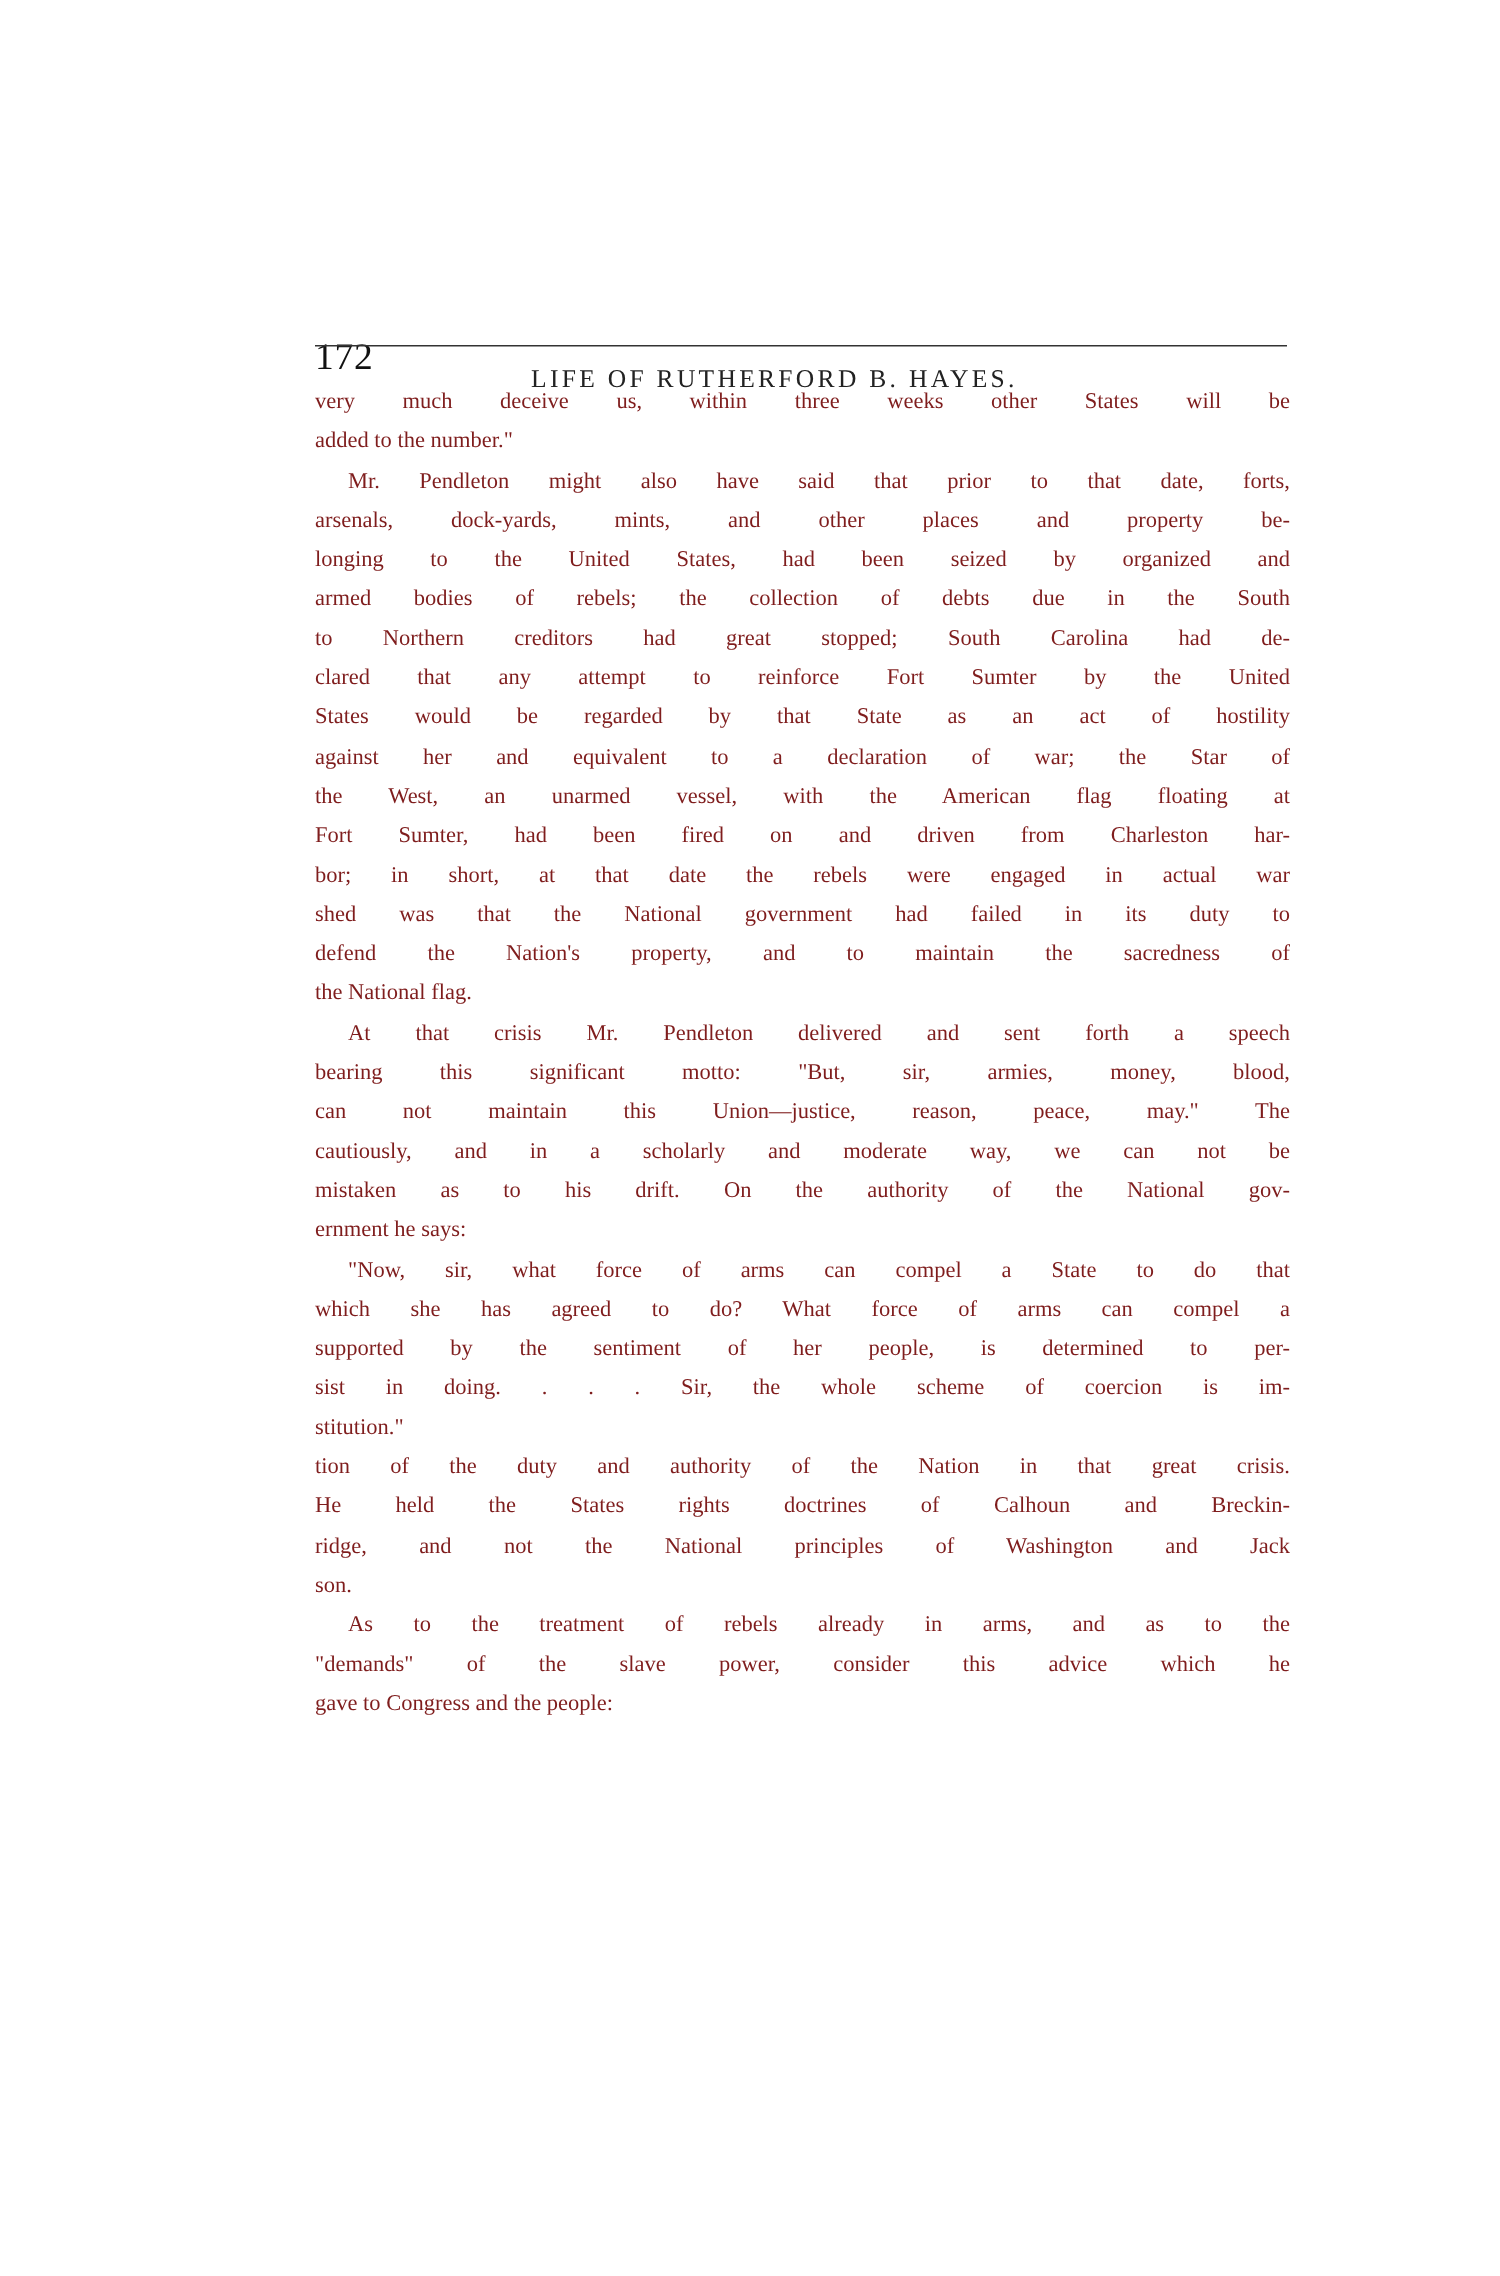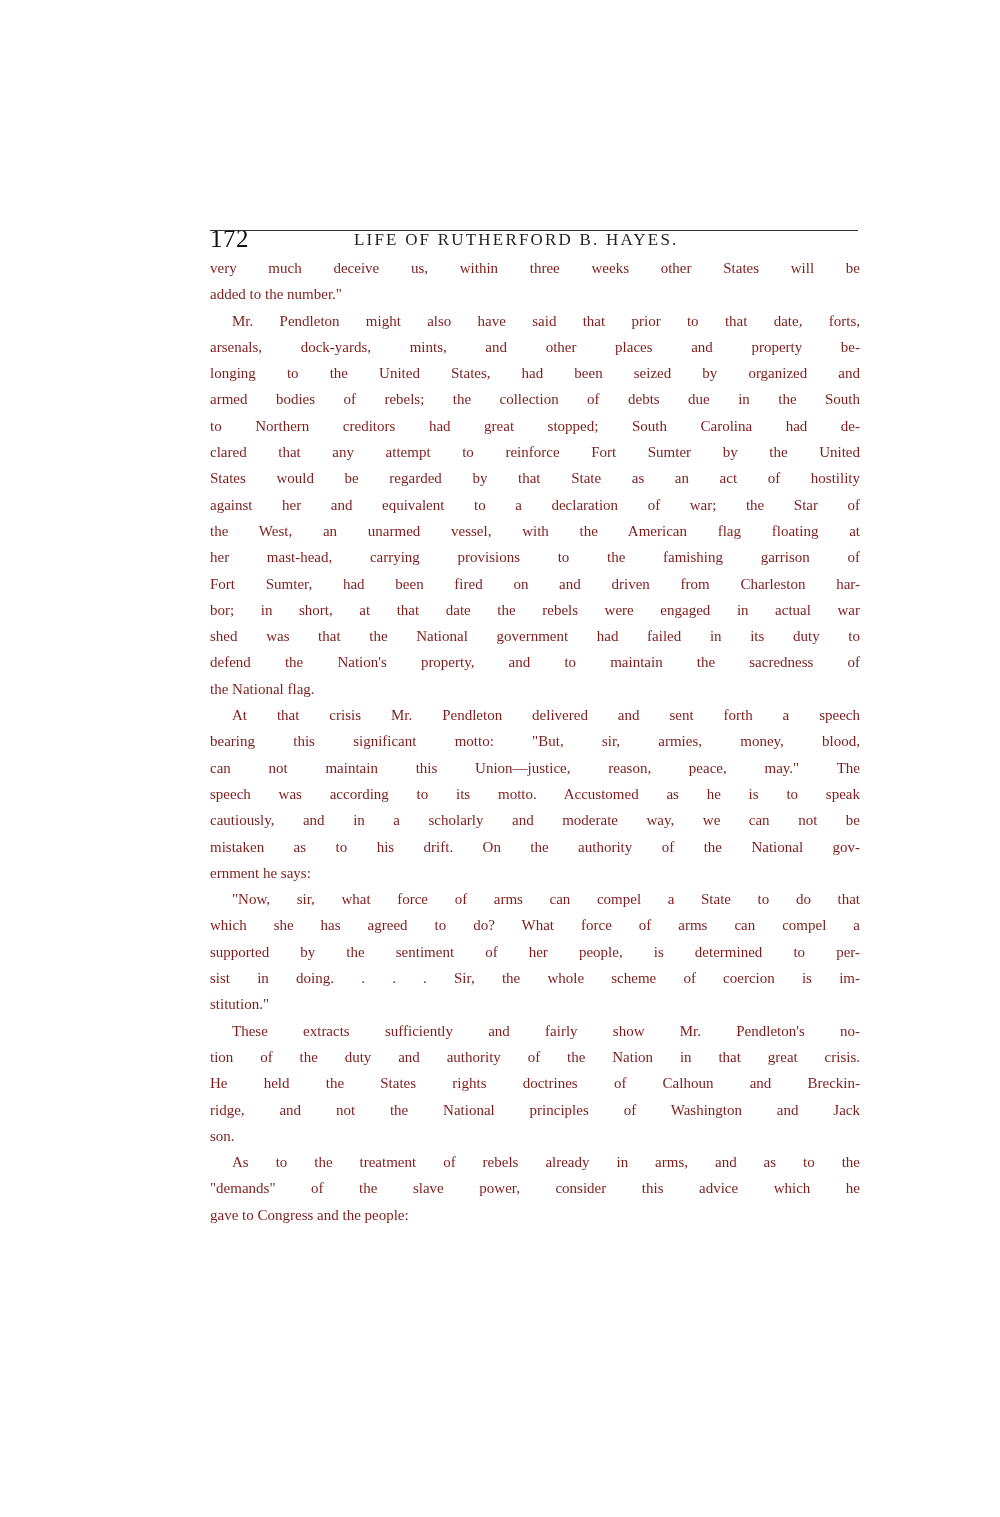--- a/index.html
+++ b/index.html
@@ -40,7 +40,7 @@
     .running-title {
       position: absolute;
       left: 144px;
-      top: 4px;
+      top: 17px;
       font-size: 17px;
       line-height: 24px;
       letter-spacing: 2.2px;

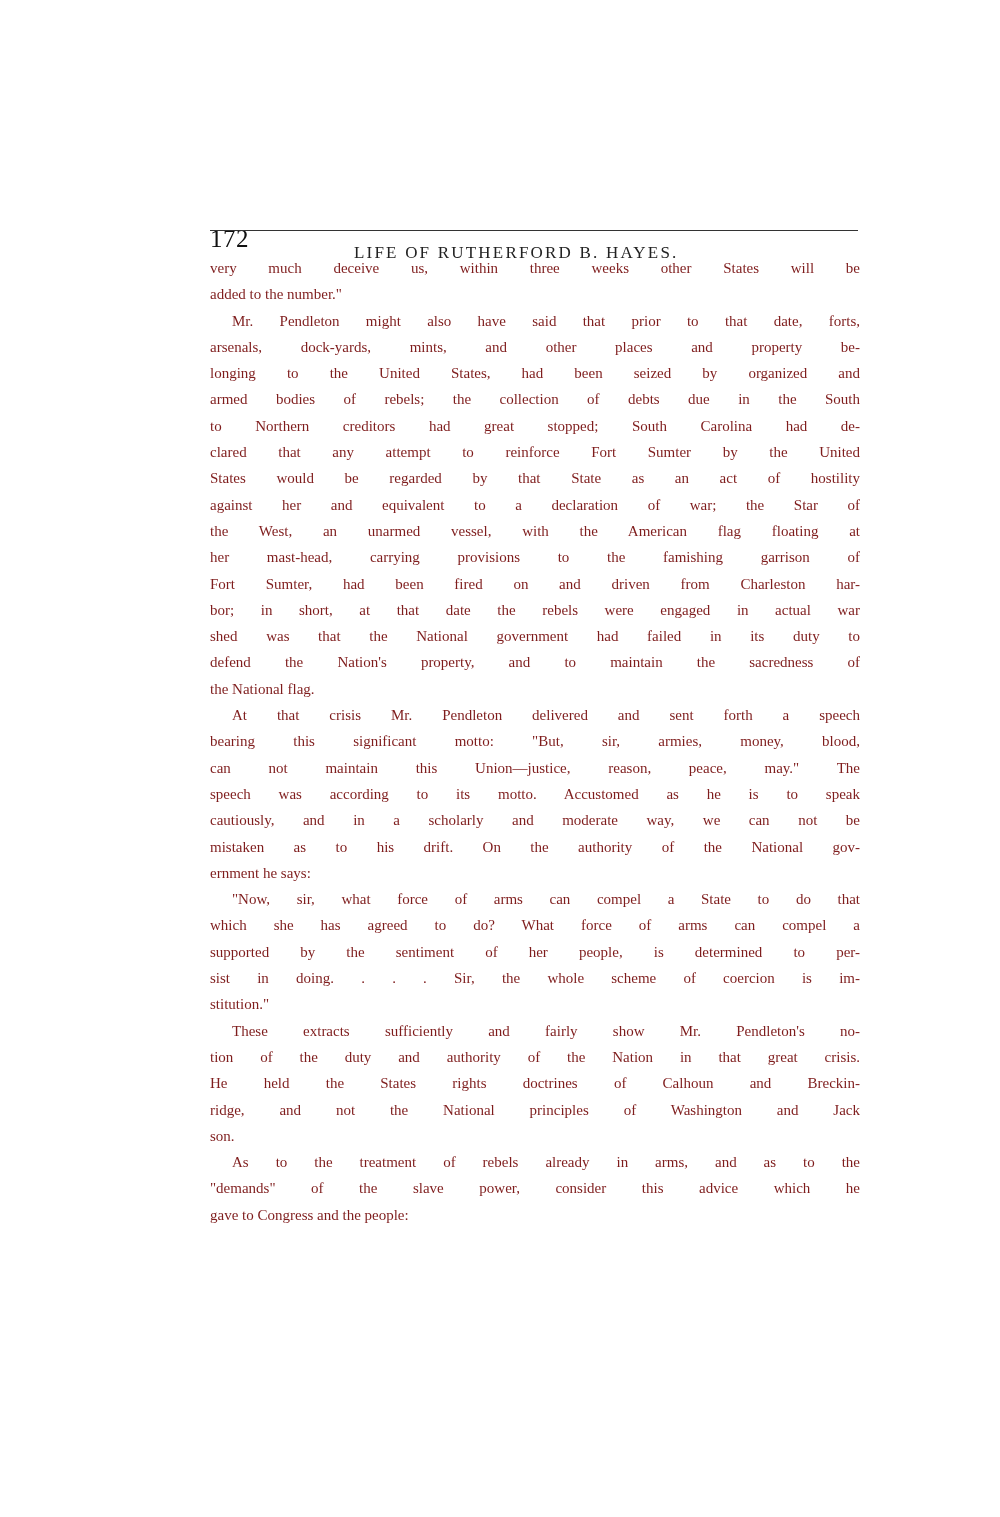--- a/index.html
+++ b/index.html
@@ -106,7 +106,6 @@
       <span class="line">States would be regarded by that State as an act of hostility</span>
       <span class="line">against her and equivalent to a declaration of war; the Star of</span>
       <span class="line">the West, an unarmed vessel, with the American flag floating at</span>
-      <span class="line">her mast-head, carrying provisions to the famishing garrison of</span>
       <span class="line">Fort Sumter, had been fired on and driven from Charleston har-</span>
       <span class="line">bor; in short, at that date the rebels were engaged in actual war</span>
       <span class="line">shed was that the National government had failed in its duty to</span>

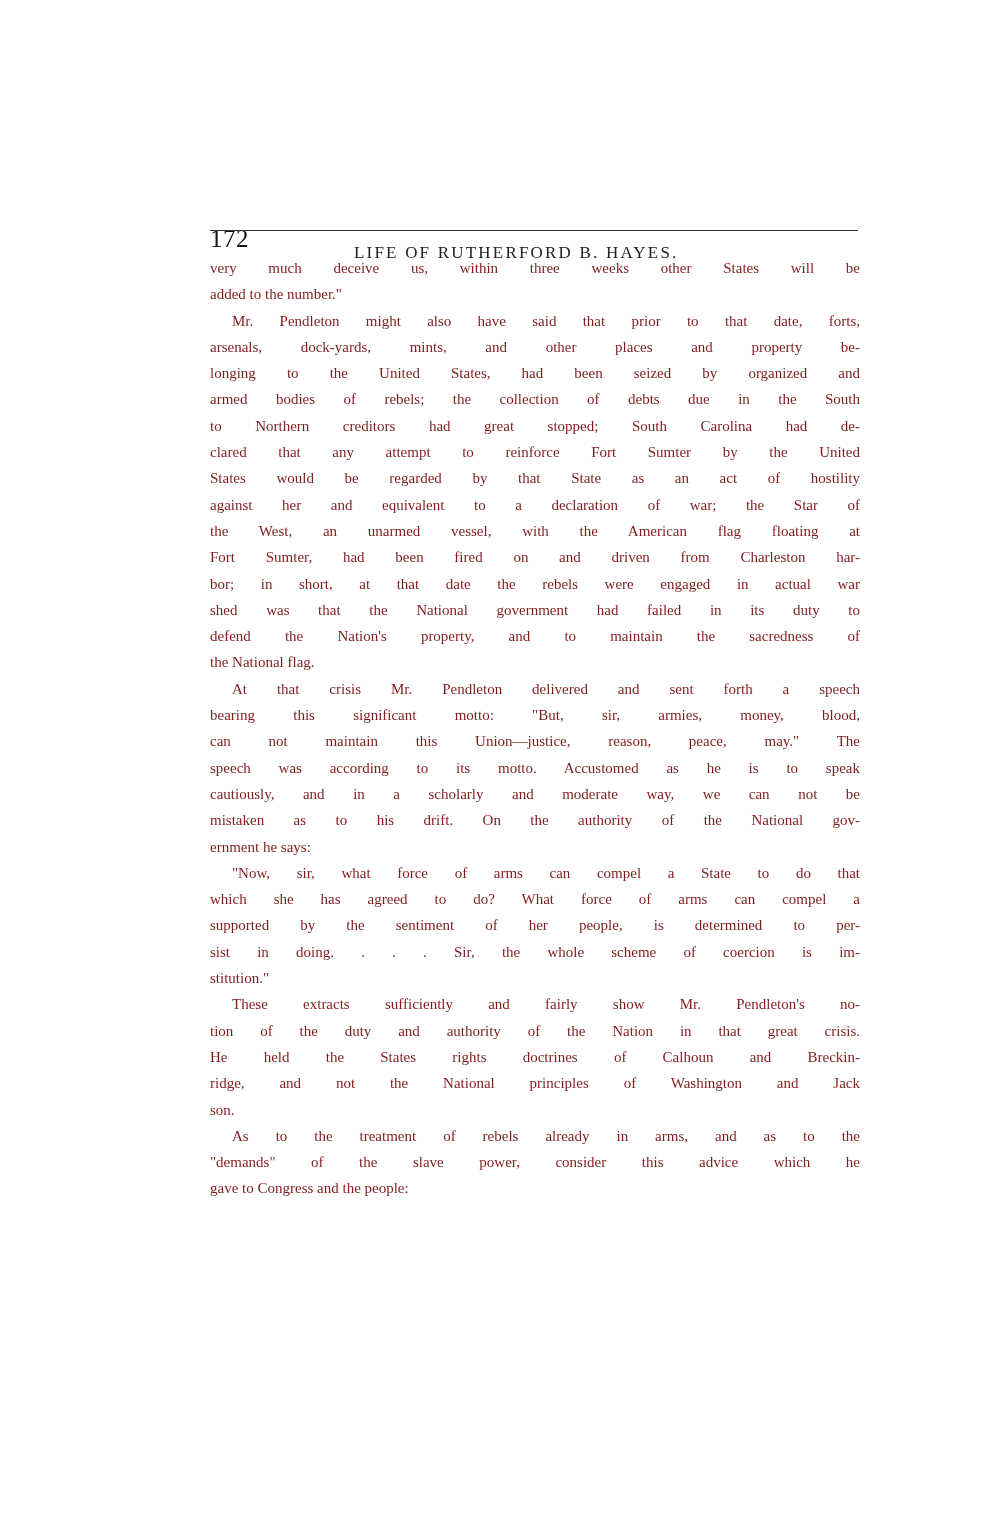--- a/index.html
+++ b/index.html
@@ -117,7 +117,6 @@
       <span class="line indent">At that crisis Mr. Pendleton delivered and sent forth a speech</span>
       <span class="line">bearing this significant motto: "But, sir, armies, money, blood,</span>
       <span class="line">can not maintain this Union—justice, reason, peace, may." The</span>
-      <span class="line">speech was according to its motto. Accustomed as he is to speak</span>
       <span class="line">cautiously, and in a scholarly and moderate way, we can not be</span>
       <span class="line">mistaken as to his drift. On the authority of the National gov-</span>
       <span class="line last">ernment he says:</span>

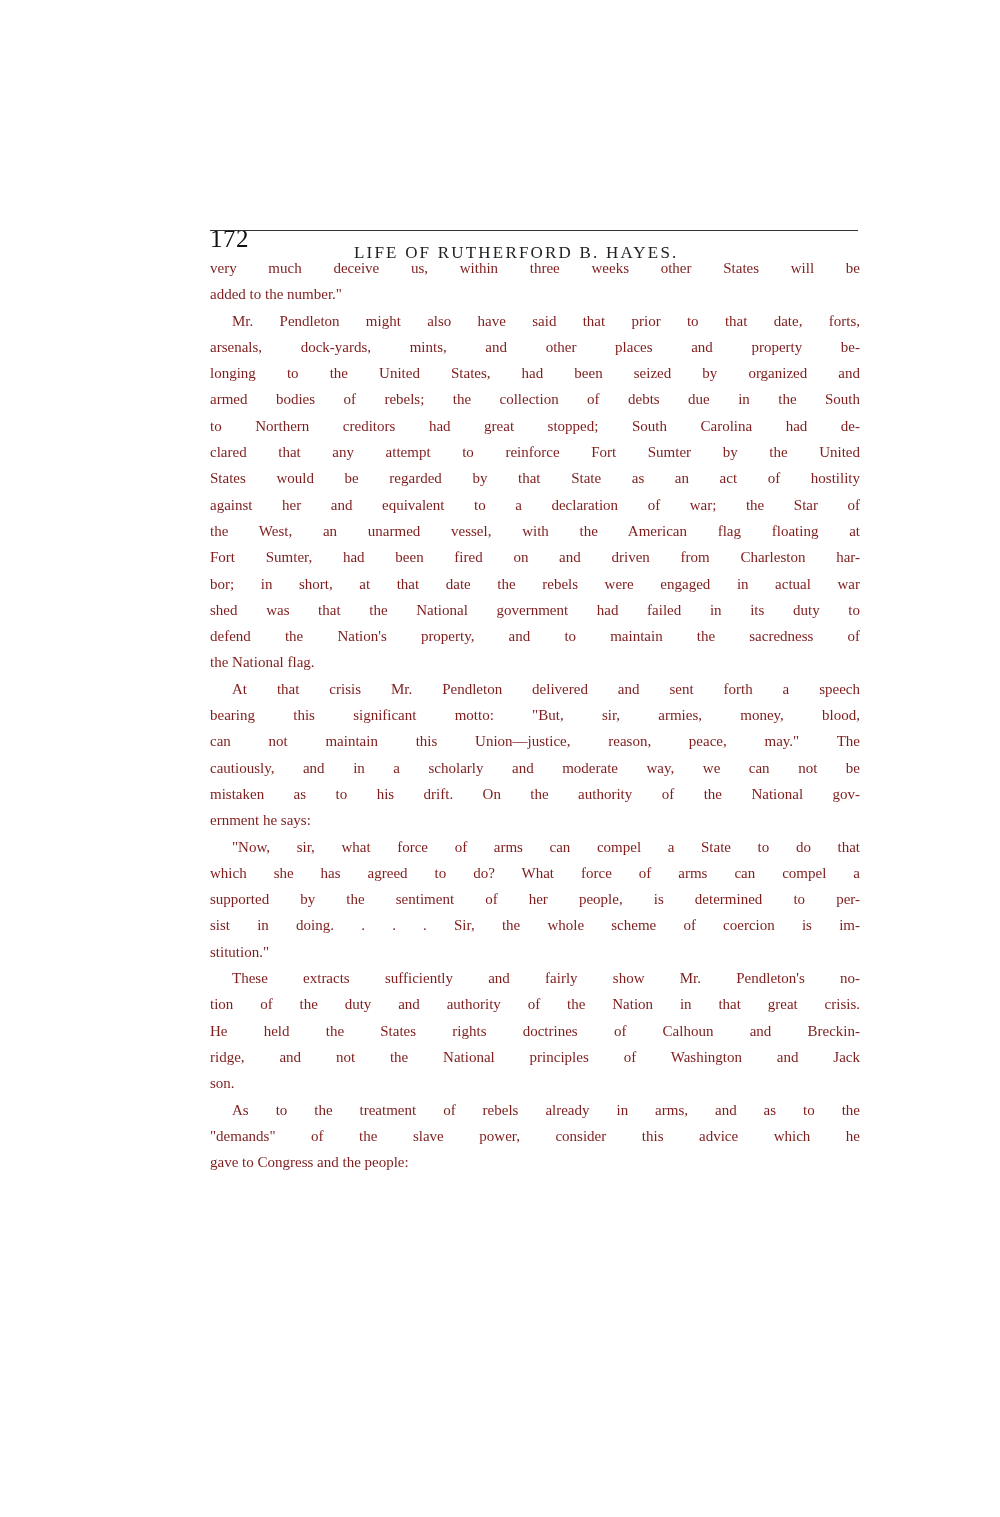--- a/index.html
+++ b/index.html
@@ -131,7 +131,6 @@
     </div>
 
     <div>
-      <span class="line indent">These extracts sufficiently and fairly show Mr. Pendleton's no-</span>
       <span class="line">tion of the duty and authority of the Nation in that great crisis.</span>
       <span class="line">He held the States rights doctrines of Calhoun and Breckin-</span>
       <span class="line">ridge, and not the National principles of Washington and Jack</span>

